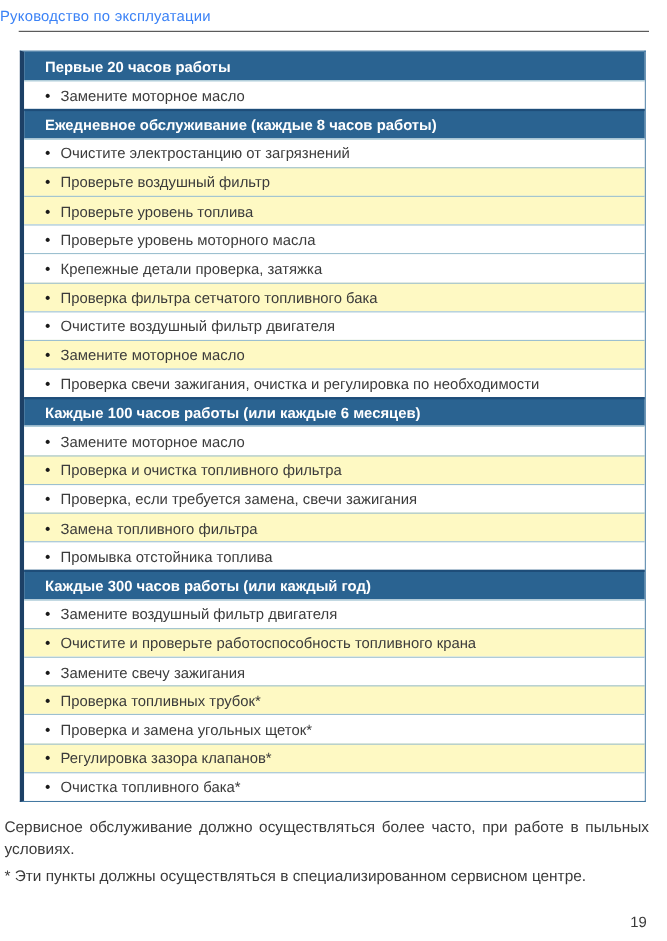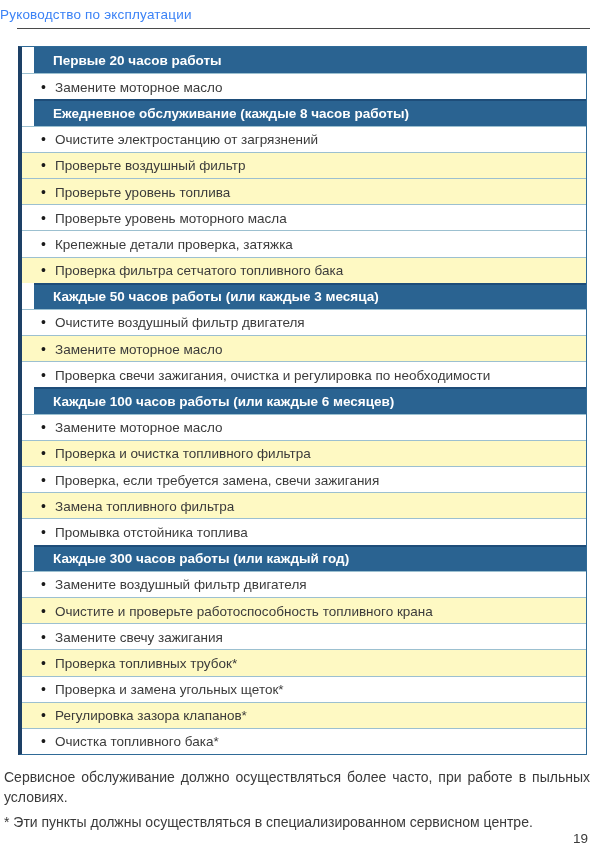--- a/index.html
+++ b/index.html
@@ -46,7 +46,6 @@
     font-weight: bold;
     font-size: 13.5px;
     border-top: 2px solid #1e4d79;
-    margin-left: 12px;
   }
   .header-row:first-child { border-top: none; }
   .item-row {

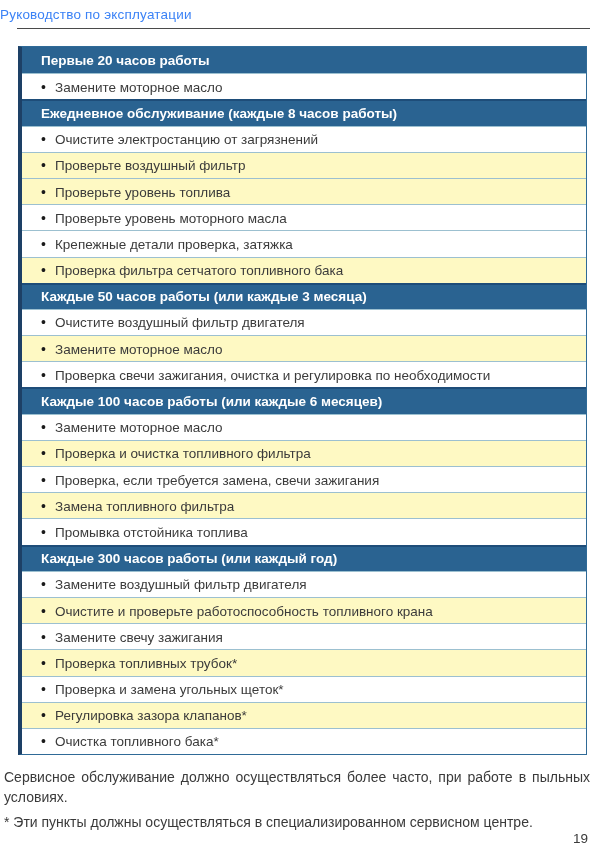--- a/index.html
+++ b/index.html
@@ -110,7 +110,6 @@
     <div class="row item-row alt">
       <span class="item-text">Проверка фильтра сетчатого топливного бака</span>
     </div>
-    <div class="row header-row">Каждые 50 часов работы (или каждые 3 месяца)</div>
     <div class="row item-row">
       <span class="item-text">Очистите воздушный фильтр двигателя</span>
     </div>

